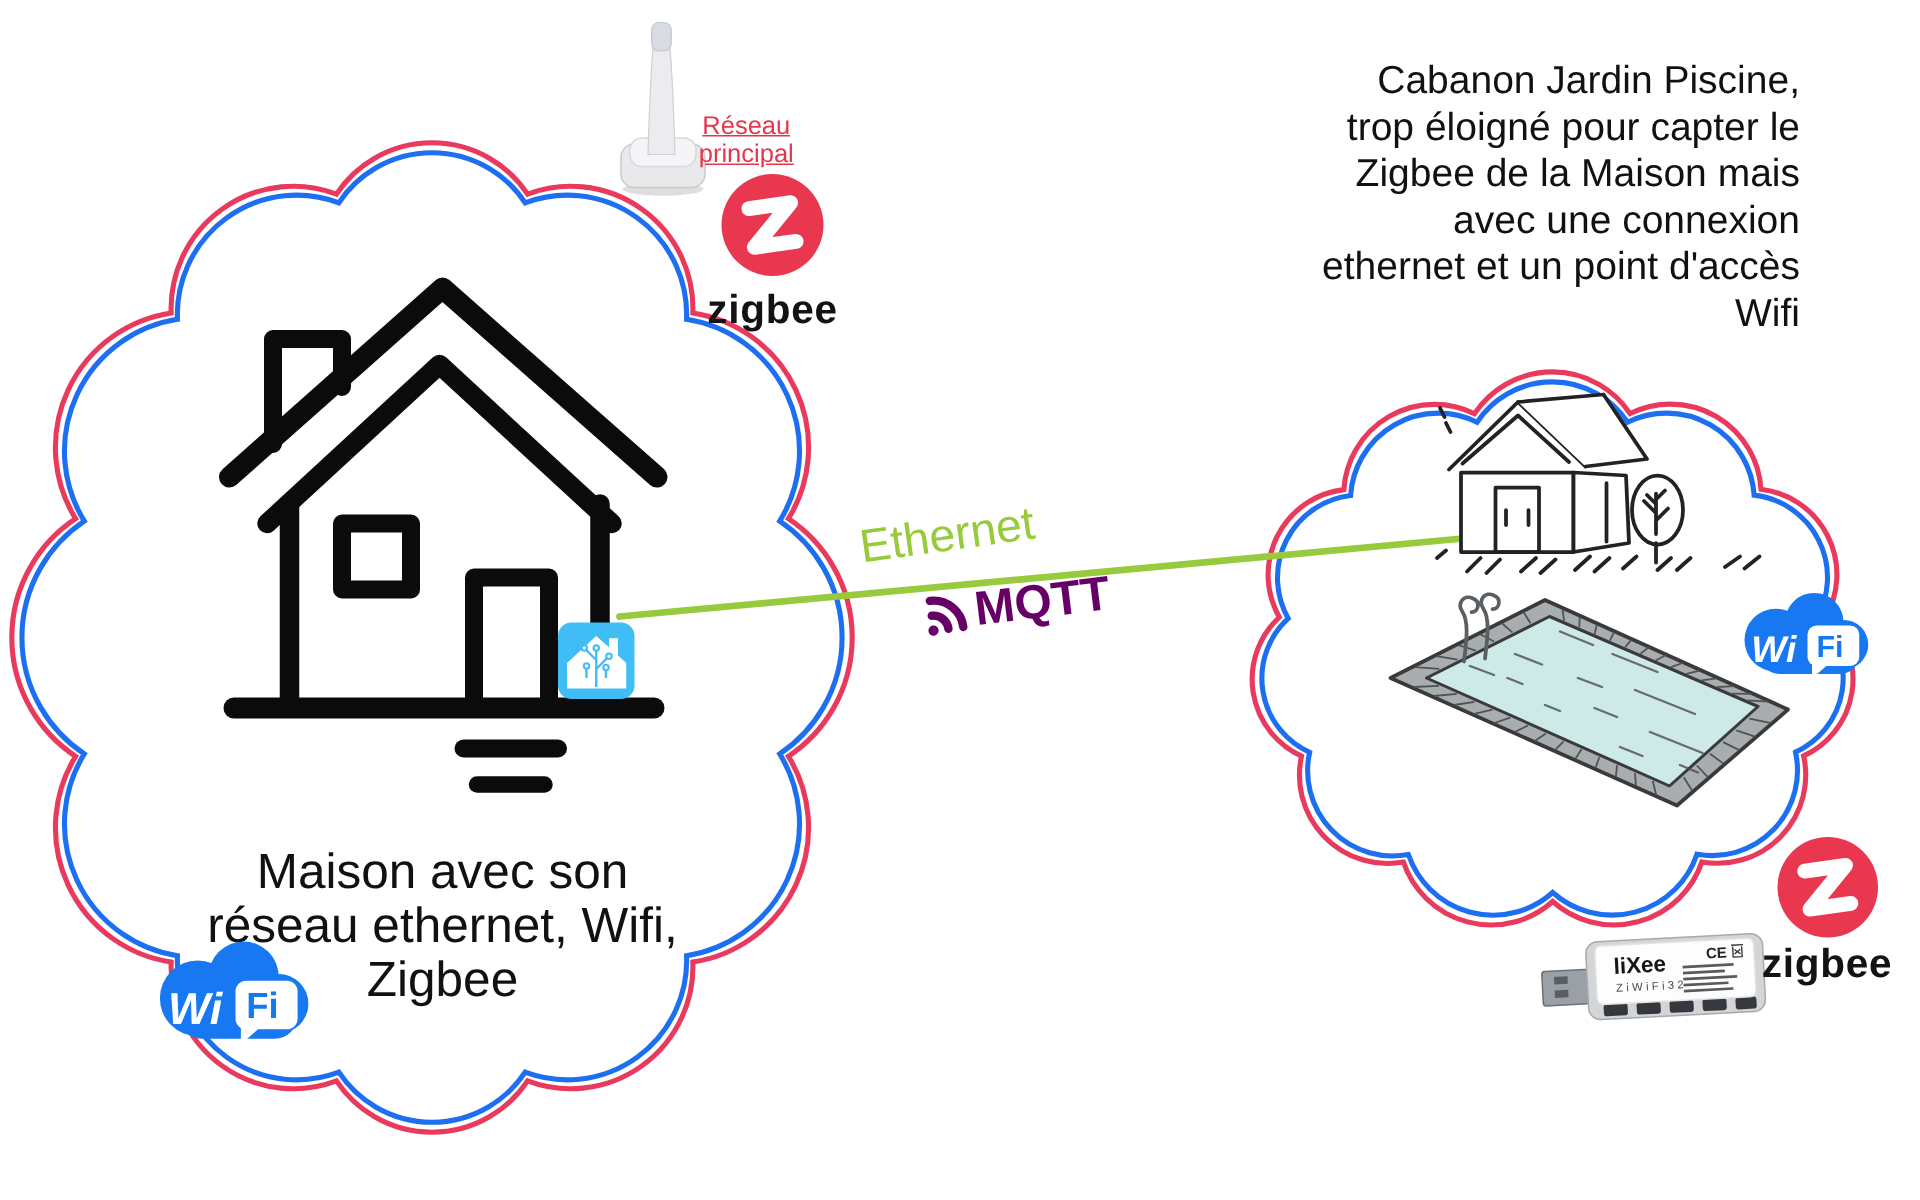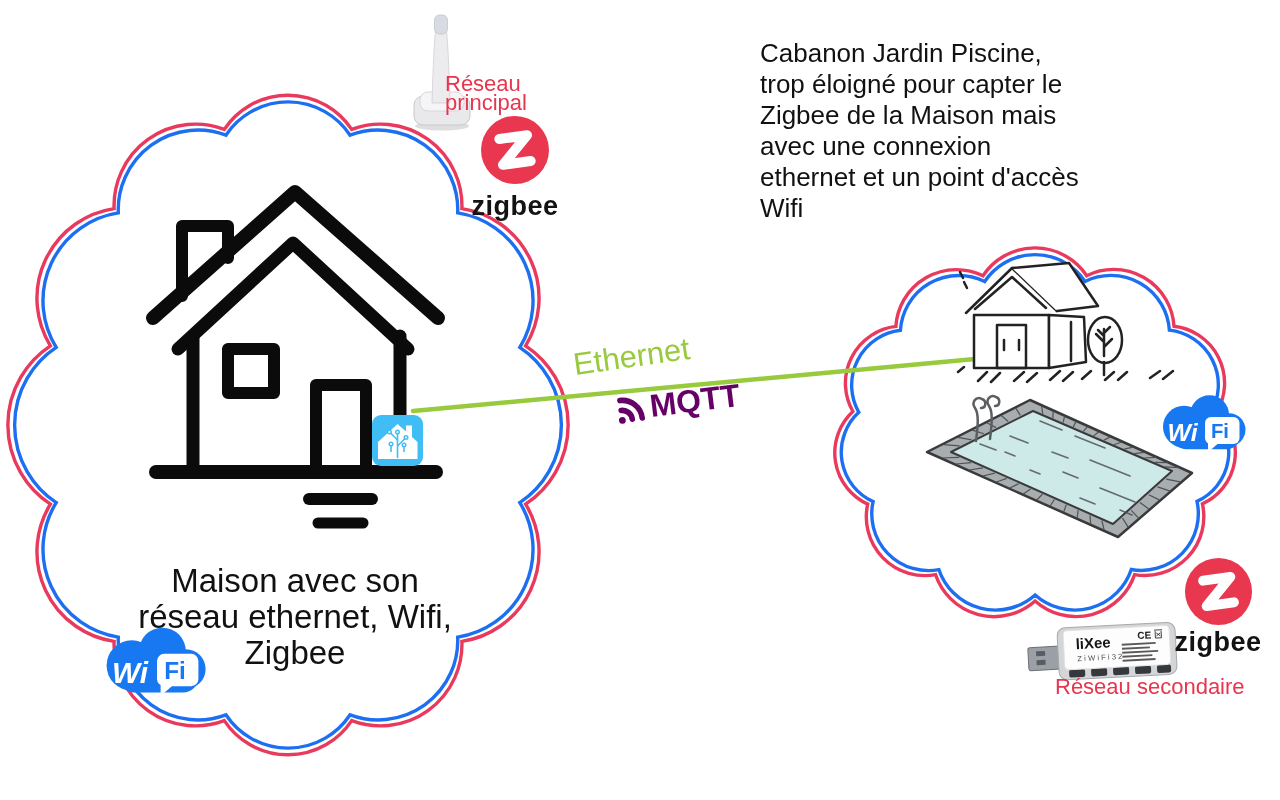--- a/index.html
+++ b/index.html
@@ -17,7 +17,7 @@
   .mqtt-text{color:var(--mqtt-purple);font-weight:bold;font-size:32px;letter-spacing:0px;line-height:1;}
   .mqtt-icon{stroke:var(--mqtt-purple);}
   
-  .note{font-size:26px;line-height:31px;text-align:left;color:#111;white-space:pre-line;}
+  .note{font-size:26px;line-height:31px;text-align:right;color:#111;white-space:pre-line;}
   .caption{font-size:33px;line-height:36px;text-align:center;color:#111;white-space:pre-line;margin-top:24px;}
   .red-label{color:var(--label-red);font-size:22px;line-height:19px;text-align:left;white-space:pre-line;}
   .zb-word{font-weight:bold;font-size:27px;color:#131313;text-align:center;letter-spacing:0.5px;}

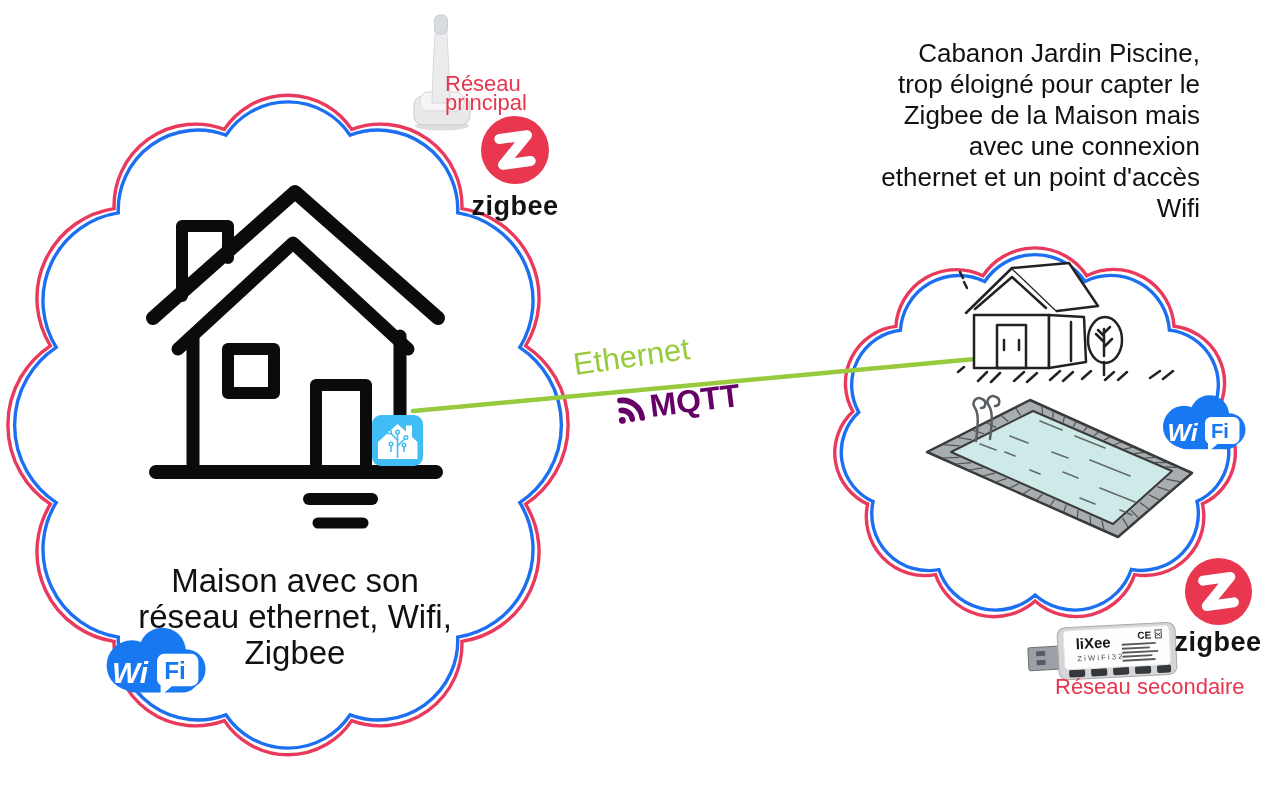--- a/index.html
+++ b/index.html
@@ -19,7 +19,7 @@
   
   .note{font-size:26px;line-height:31px;text-align:right;color:#111;white-space:pre-line;}
   .caption{font-size:33px;line-height:36px;text-align:center;color:#111;white-space:pre-line;margin-top:24px;}
-  .red-label{color:var(--label-red);font-size:22px;line-height:19px;text-align:left;white-space:pre-line;}
+  .red-label{color:var(--label-red);font-size:17px;line-height:19px;text-align:center;white-space:pre-line;text-decoration:underline;}
   .zb-word{font-weight:bold;font-size:27px;color:#131313;text-align:center;letter-spacing:0.5px;}
   
   .hs{stroke:#0b0b0b;fill:none;stroke-linecap:round;stroke-linejoin:round;}

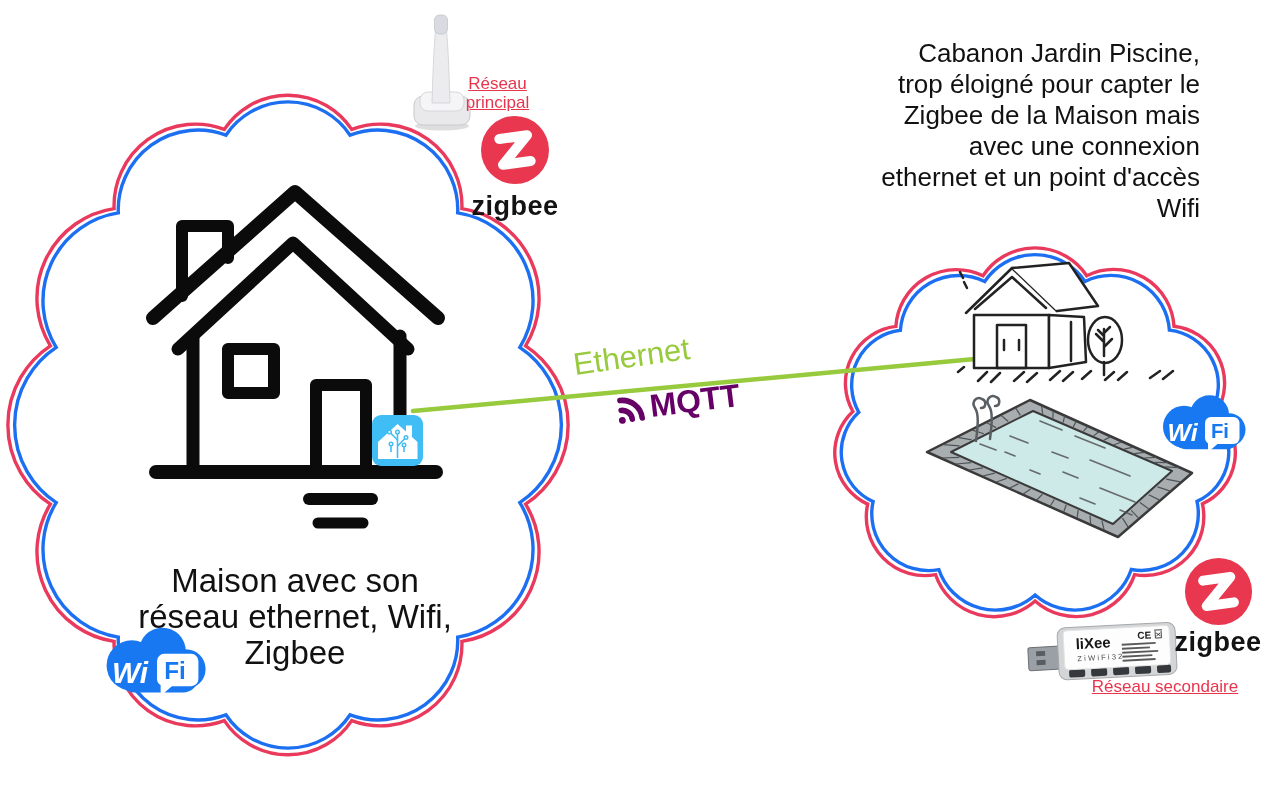--- a/index.html
+++ b/index.html
@@ -243,7 +243,6 @@
   </div>
   <div class="abs zb-word" style="left:1168px;top:627px;width:100px">zigbee</div>
 
-  <div class="abs red-label" style="left:1055px;top:677px;width:220px">Réseau secondaire</div>
 
 </div>
 

